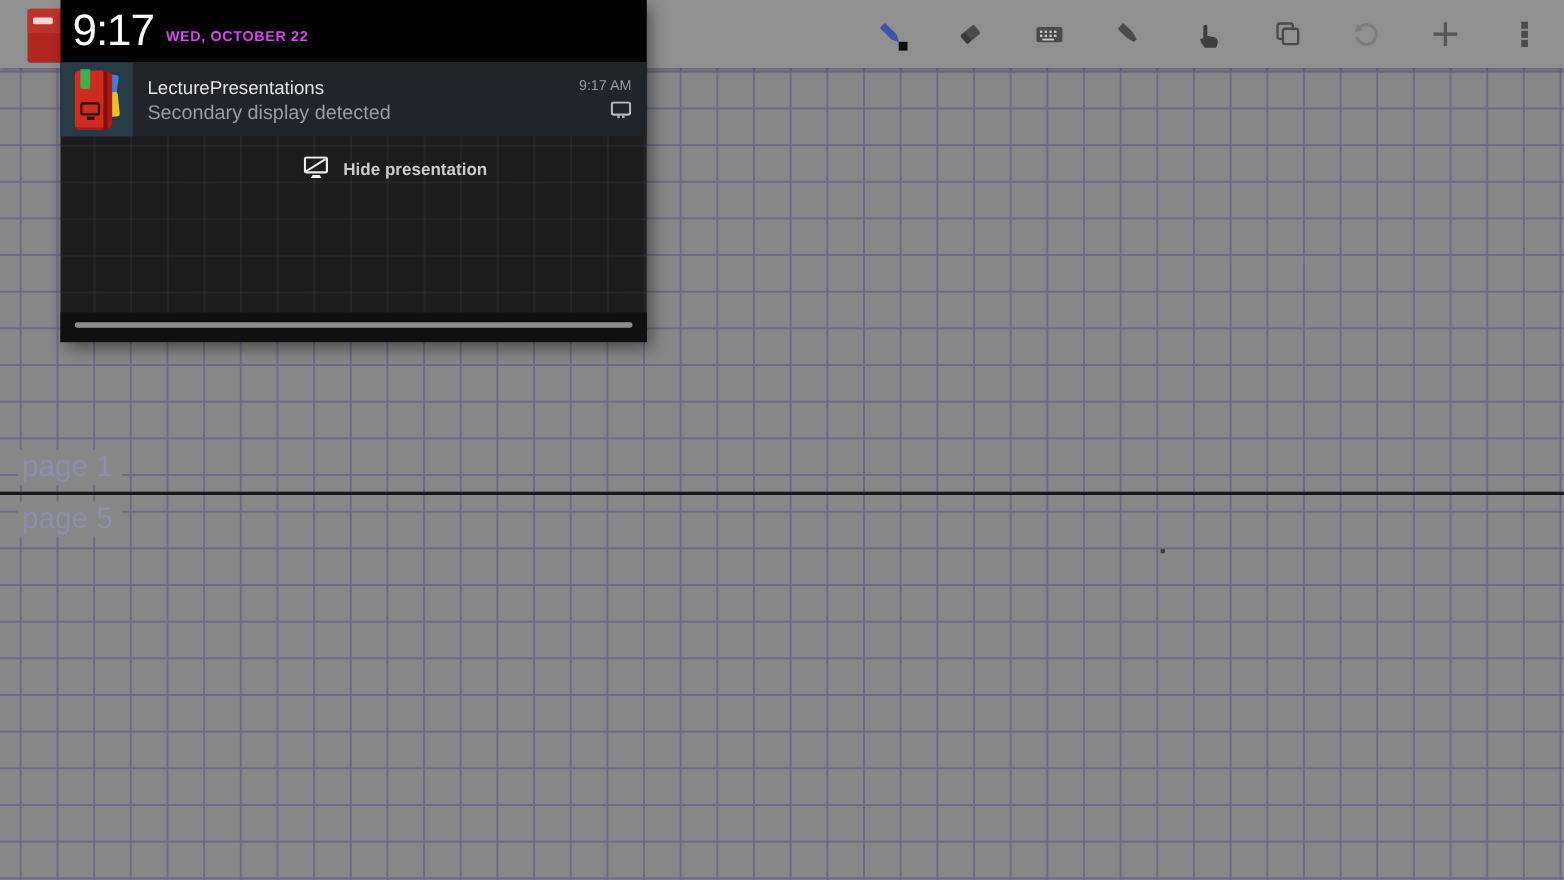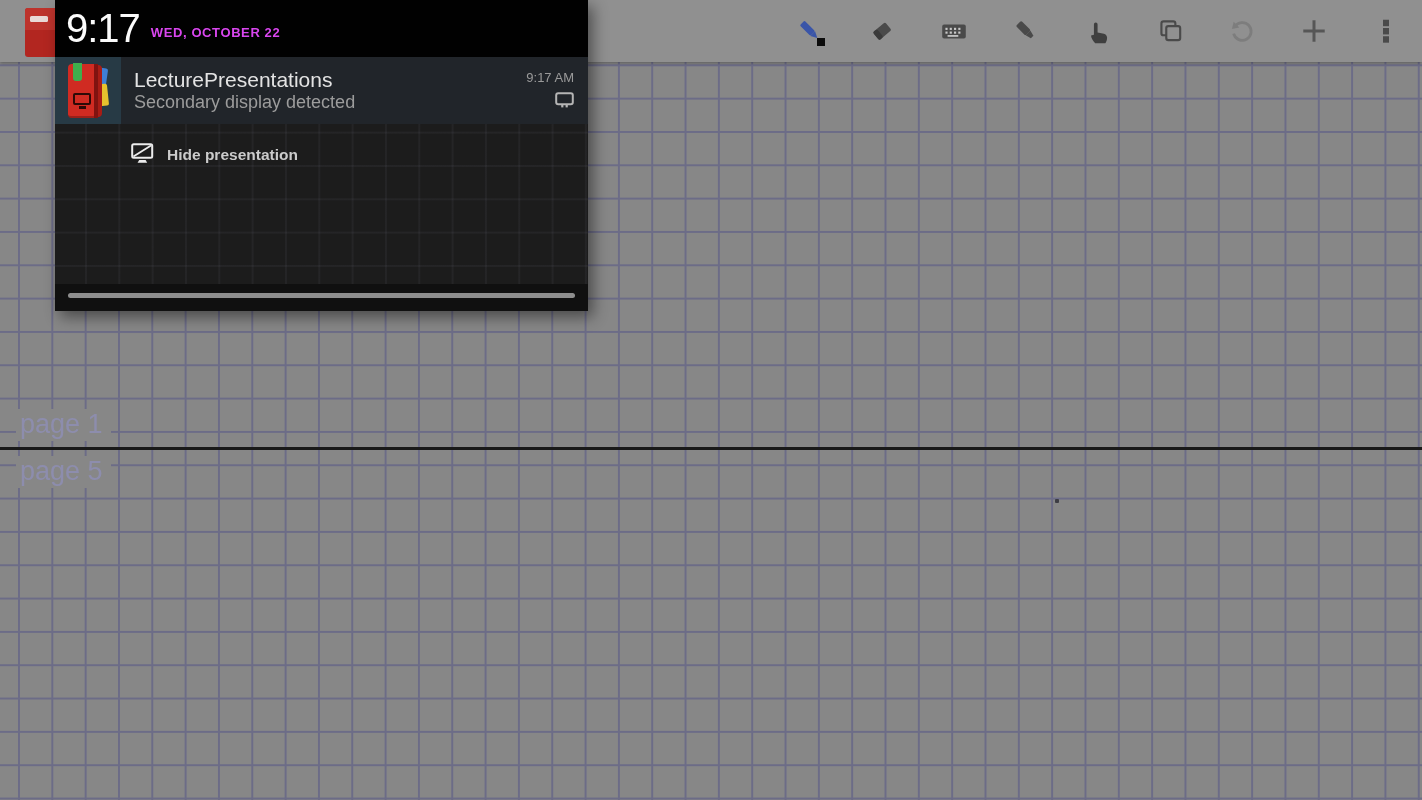--- a/index.html
+++ b/index.html
@@ -103,7 +103,7 @@
   .book .monitor  { position:absolute; left:8px; top:30px; width:18px; height:12px; border:2.5px solid #2d0a07; border-radius:2px; }
   .book .monitor-leg { position:absolute; left:14px; top:43px; width:7px; height:3px; background:#2d0a07; }
   .notif-main { flex:1; padding:9px 0 0 13px; min-width:0; }
-  .notif-title { font-size:21px; line-height:27px; color:#e3e3e3; white-space:nowrap; }
+  .notif-title { font-size:17px; line-height:27px; color:#e3e3e3; white-space:nowrap; }
   .notif-text  { font-size:18px; line-height:19px; color:#9c9c9c; }
   .notif-side { flex:none; text-align:right; padding:13px 14px 16px 0; }
   .notif-when { font-size:13px; color:#9a9a9a; }

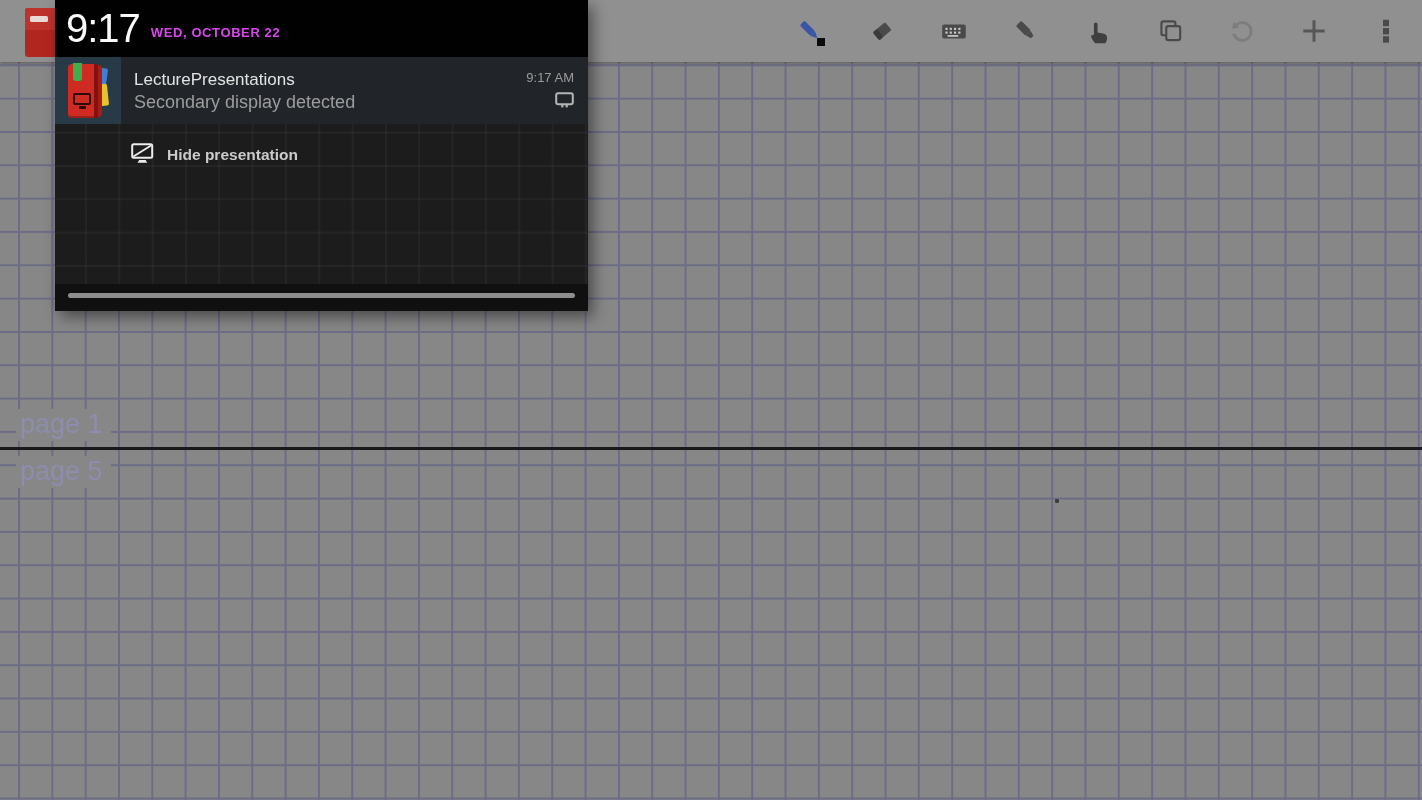--- a/index.html
+++ b/index.html
@@ -109,7 +109,7 @@
   .notif-when { font-size:13px; color:#9a9a9a; }
   .notif-side svg { margin-top:7px; }
   .notif-action-row {
-    display:flex; align-items:center; margin-top:16px; padding-left:76px; height:30px; cursor:pointer;
+    display:flex; align-items:center; margin-top:16px; padding-left:76px; height:30px; cursor:pointer;justify-content:center;
   }
   .notif-action-label { margin-left:13px; font-size:15.5px; font-weight:bold; color:#cbcbcb; }
   .shade-footer {

